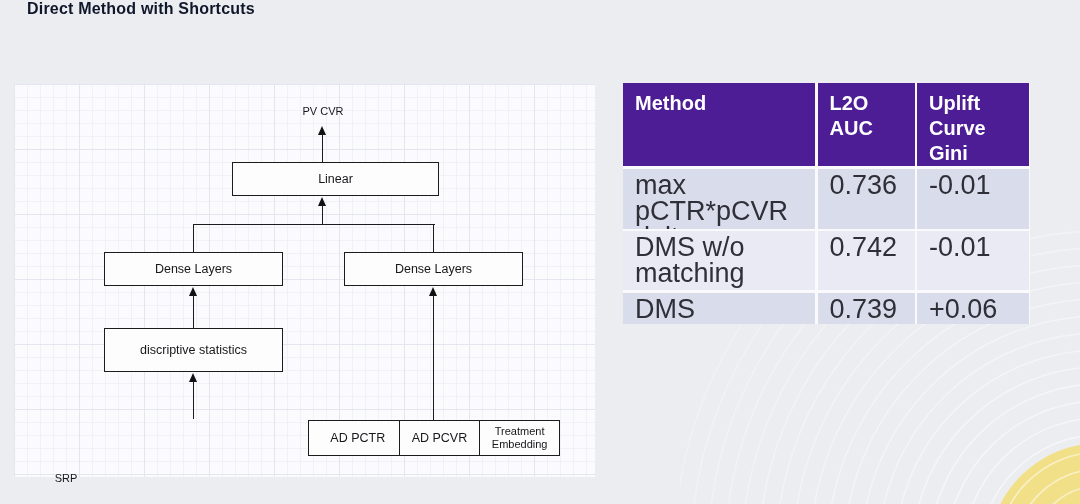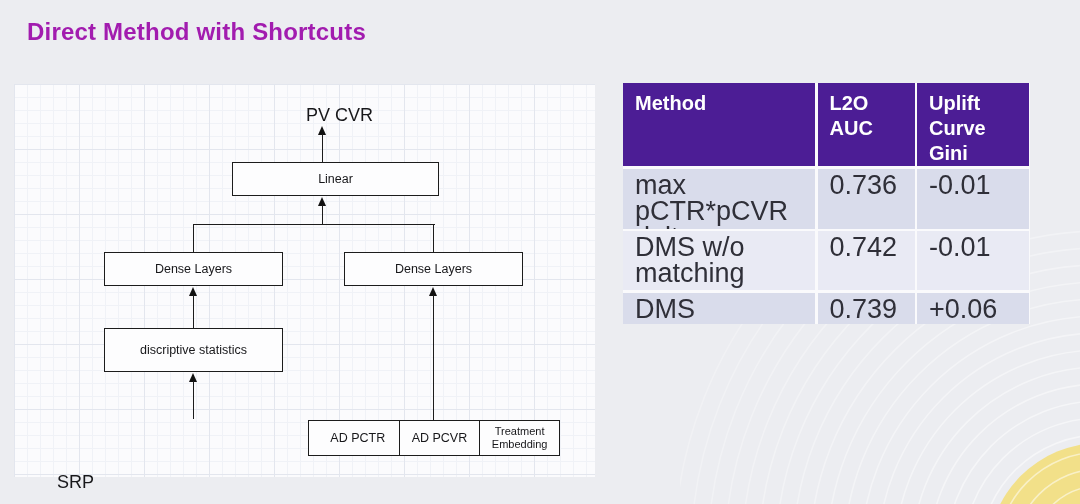--- a/index.html
+++ b/index.html
@@ -11,7 +11,7 @@
   .decor { position:absolute; right:0; bottom:0; width:400px; height:280px; pointer-events:none; }
 
   
-  .title { position:absolute; left:27px; top:18px; font-size:24px; font-weight:700; color:#a21caf; letter-spacing:.2px; }
+  .title { position:absolute; left:27px; top:0; font-size:16px; font-weight:700; color:#0f172a; letter-spacing:.2px; }
 
   
   .panel {

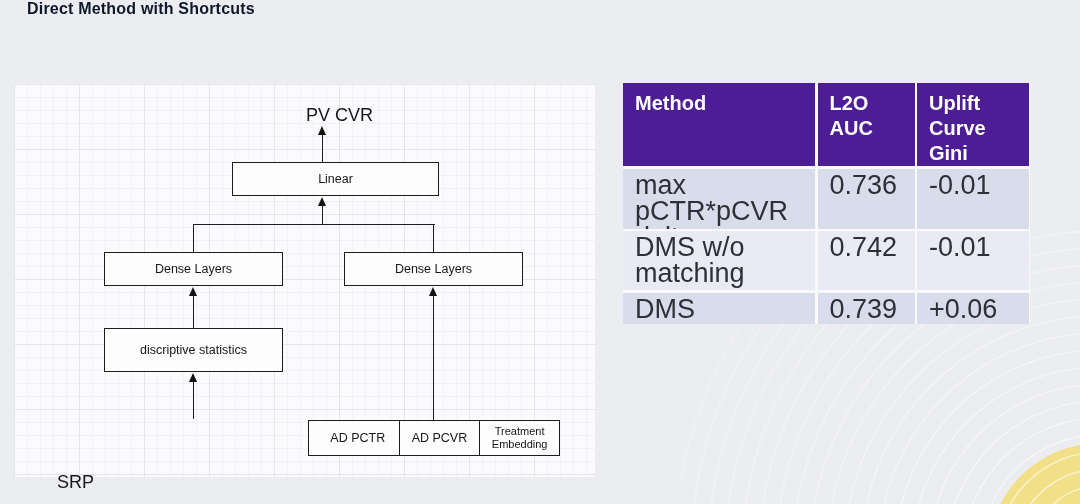--- a/index.html
+++ b/index.html
@@ -29,7 +29,7 @@
     display:flex; align-items:center; justify-content:center;
     font-size:12.5px; color:#17171a;
   }
-  .dlabel { position:absolute; font-size:18px; color:#17171a; text-align:right; }
+  .dlabel { position:absolute; font-size:11px; color:#17171a; text-align:center; }
   .vline { position:absolute; width:0; border-left:1.7px solid #1c1c1c; }
   .hline { position:absolute; height:0; border-top:1.7px solid #1c1c1c; }
   .ah-up { position:absolute; width:0; height:0; border-left:4.6px solid transparent; border-right:4.6px solid transparent; border-bottom:9px solid #111; }

